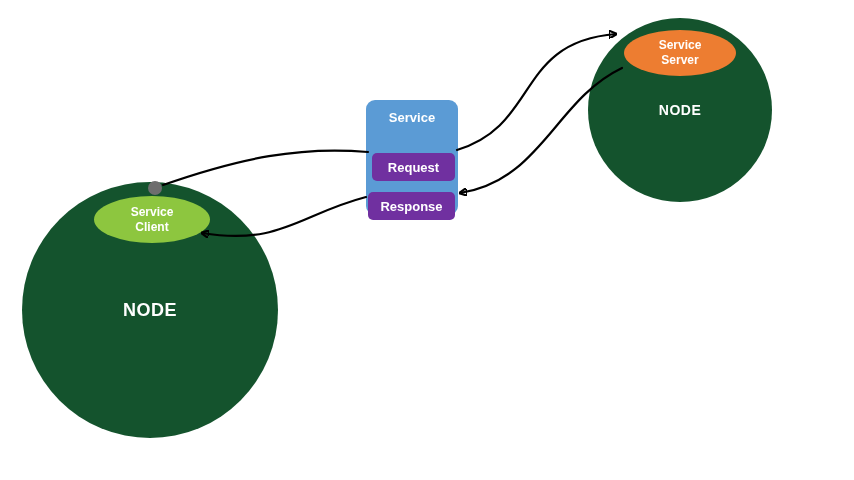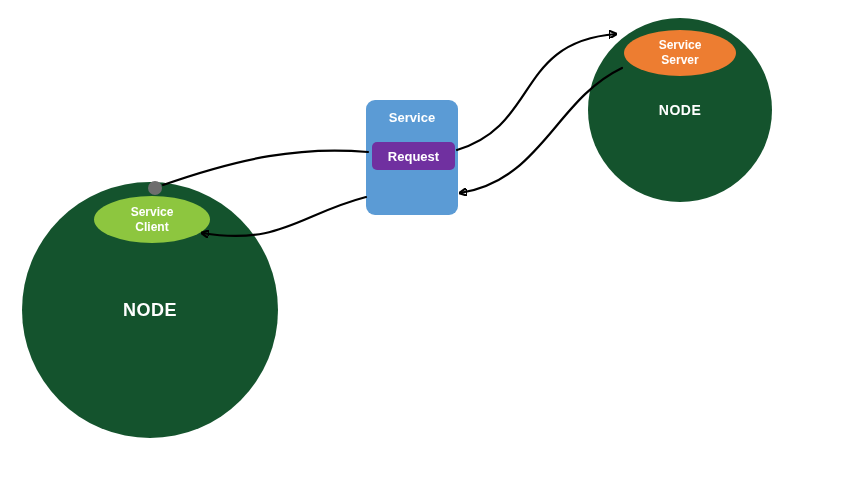--- a/index.html
+++ b/index.html
@@ -112,6 +112,7 @@
     color: #ffffff;
     font-weight: bold;
     font-size: 13px;
+    margin-top: 11px;
   }
   .pill.request {
     left: 6px;

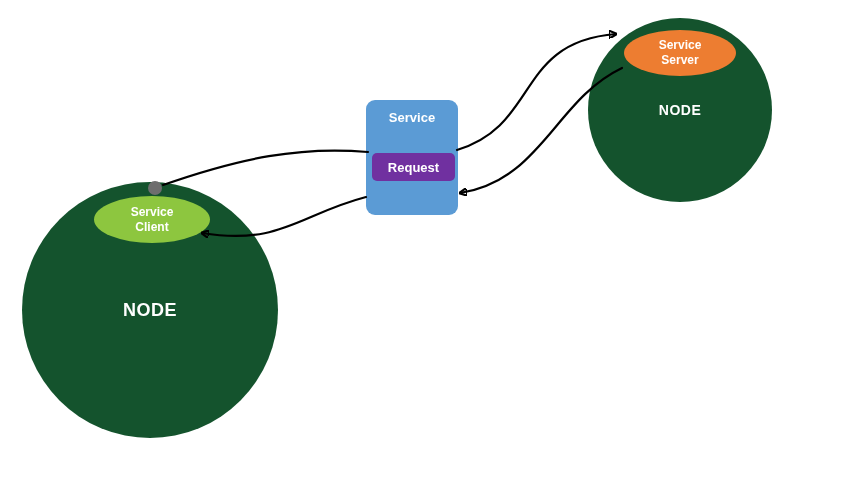--- a/index.html
+++ b/index.html
@@ -172,6 +172,9 @@
     <div class="pill request">
       <span>Request</span>
     </div>
+    <div class="pill response">
+      <span>Response</span>
+    </div>
   </div>
 
   <svg class="arrows-layer" width="854" height="480" viewBox="0 0 854 480" xmlns="http://www.w3.org/2000/svg">

